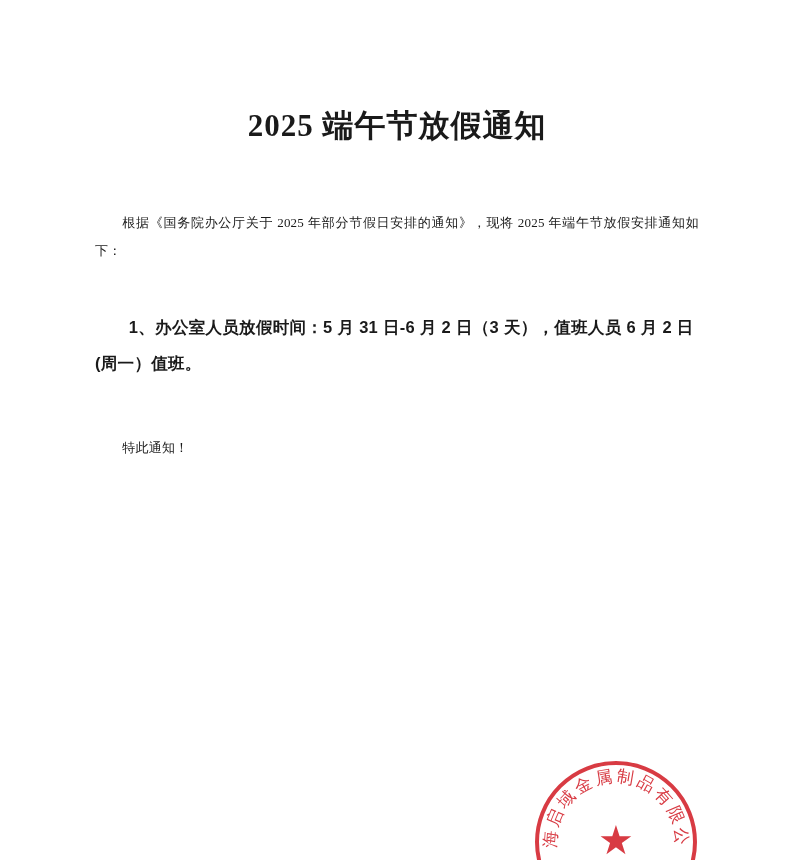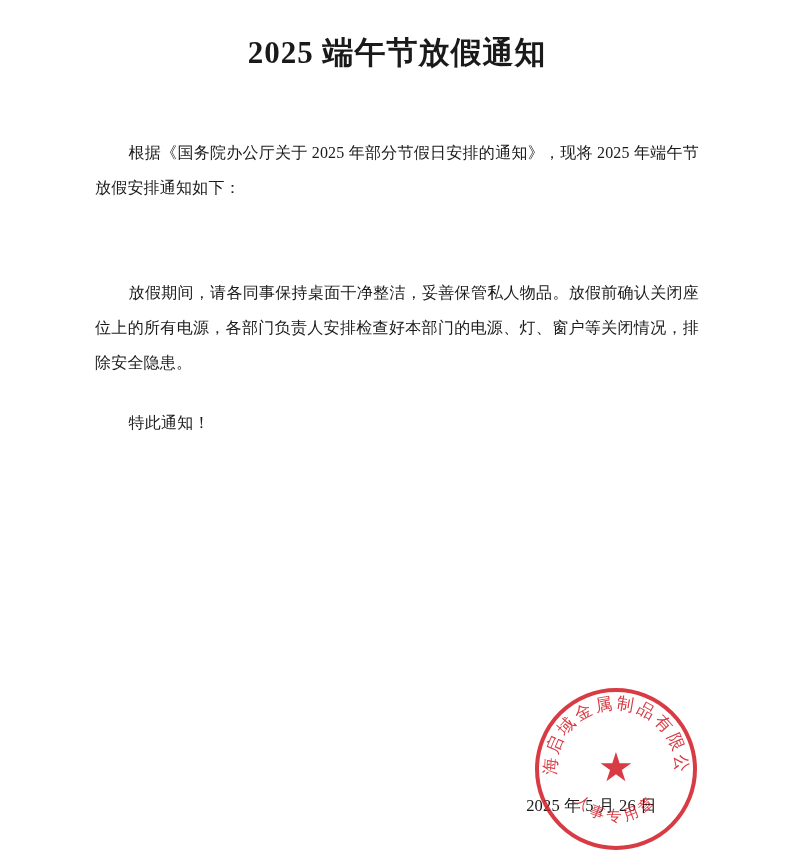--- a/index.html
+++ b/index.html
@@ -28,7 +28,7 @@
     font-weight: bold;
     letter-spacing: 1px;
     color: #1a1a1a;
-    margin-top: 32px;
+    margin-top: 105px;
     margin-bottom: 0;
     font-family: "Liberation Serif", "DejaVu Serif", serif;
   }

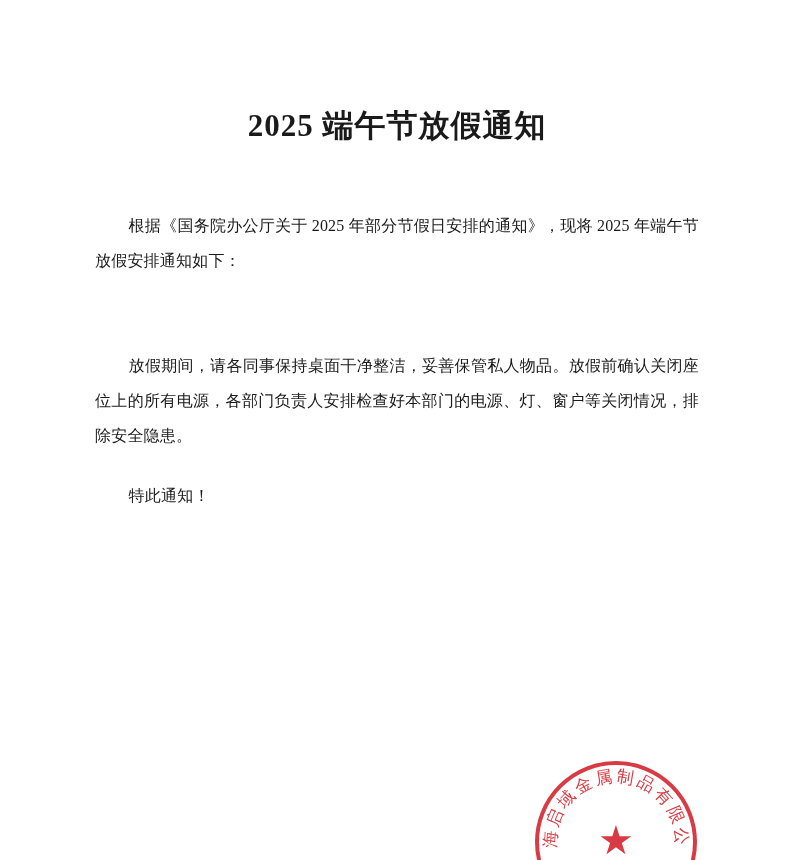--- a/index.html
+++ b/index.html
@@ -36,7 +36,7 @@
     margin-top: 62px;
   }
   p.para {
-    font-size: 16px;
+    font-size: 13px;
     line-height: 2.18;
     margin: 0;
     text-align: justify;

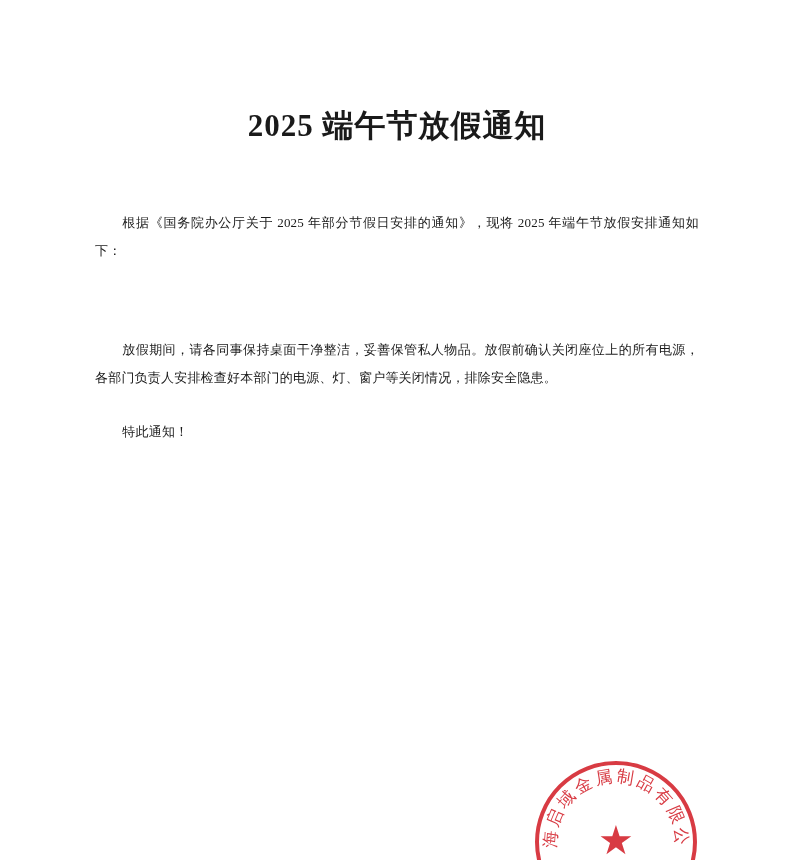--- a/index.html
+++ b/index.html
@@ -106,6 +106,7 @@
 
     <div class="gap-1"></div>
 
+    <p class="bold-item">1、办公室人员放假时间：5 月 31 日-6 月 2 日（3 天），值班人员 6 月 2 日(周一）值班。</p>
 
 
     <div class="gap-2"></div>

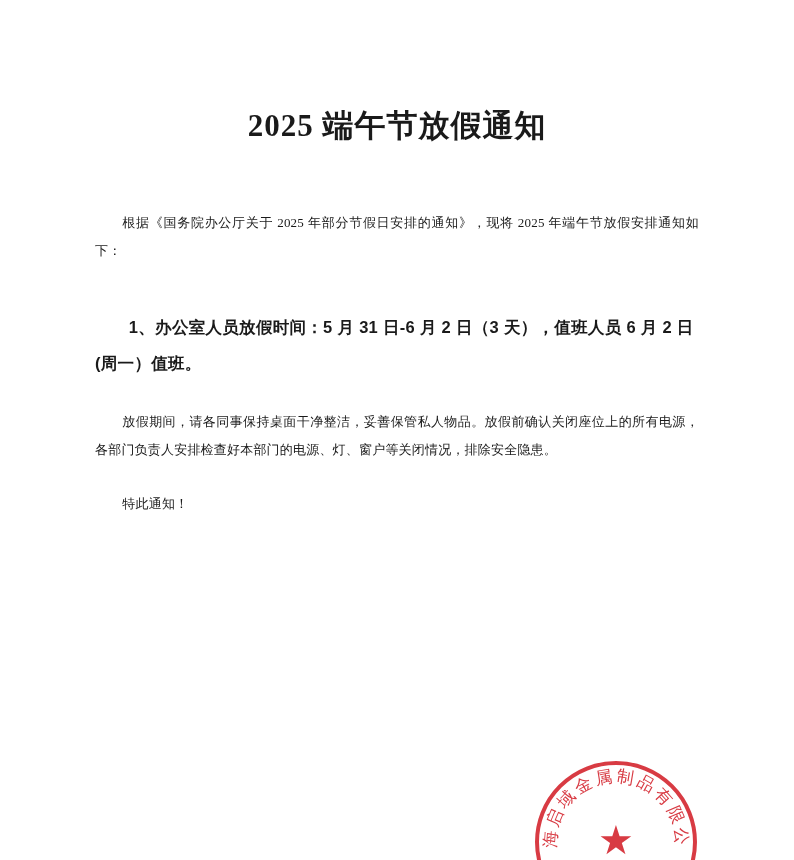--- a/index.html
+++ b/index.html
@@ -111,7 +111,6 @@
 
     <div class="gap-2"></div>
 
-    <p class="para indent">放假期间，请各同事保持桌面干净整洁，妥善保管私人物品。放假前确认关闭座位上的所有电源，各部门负责人安排检查好本部门的电源、灯、窗户等关闭情况，排除安全隐患。</p>
 
     <div class="gap-3"></div>
 

